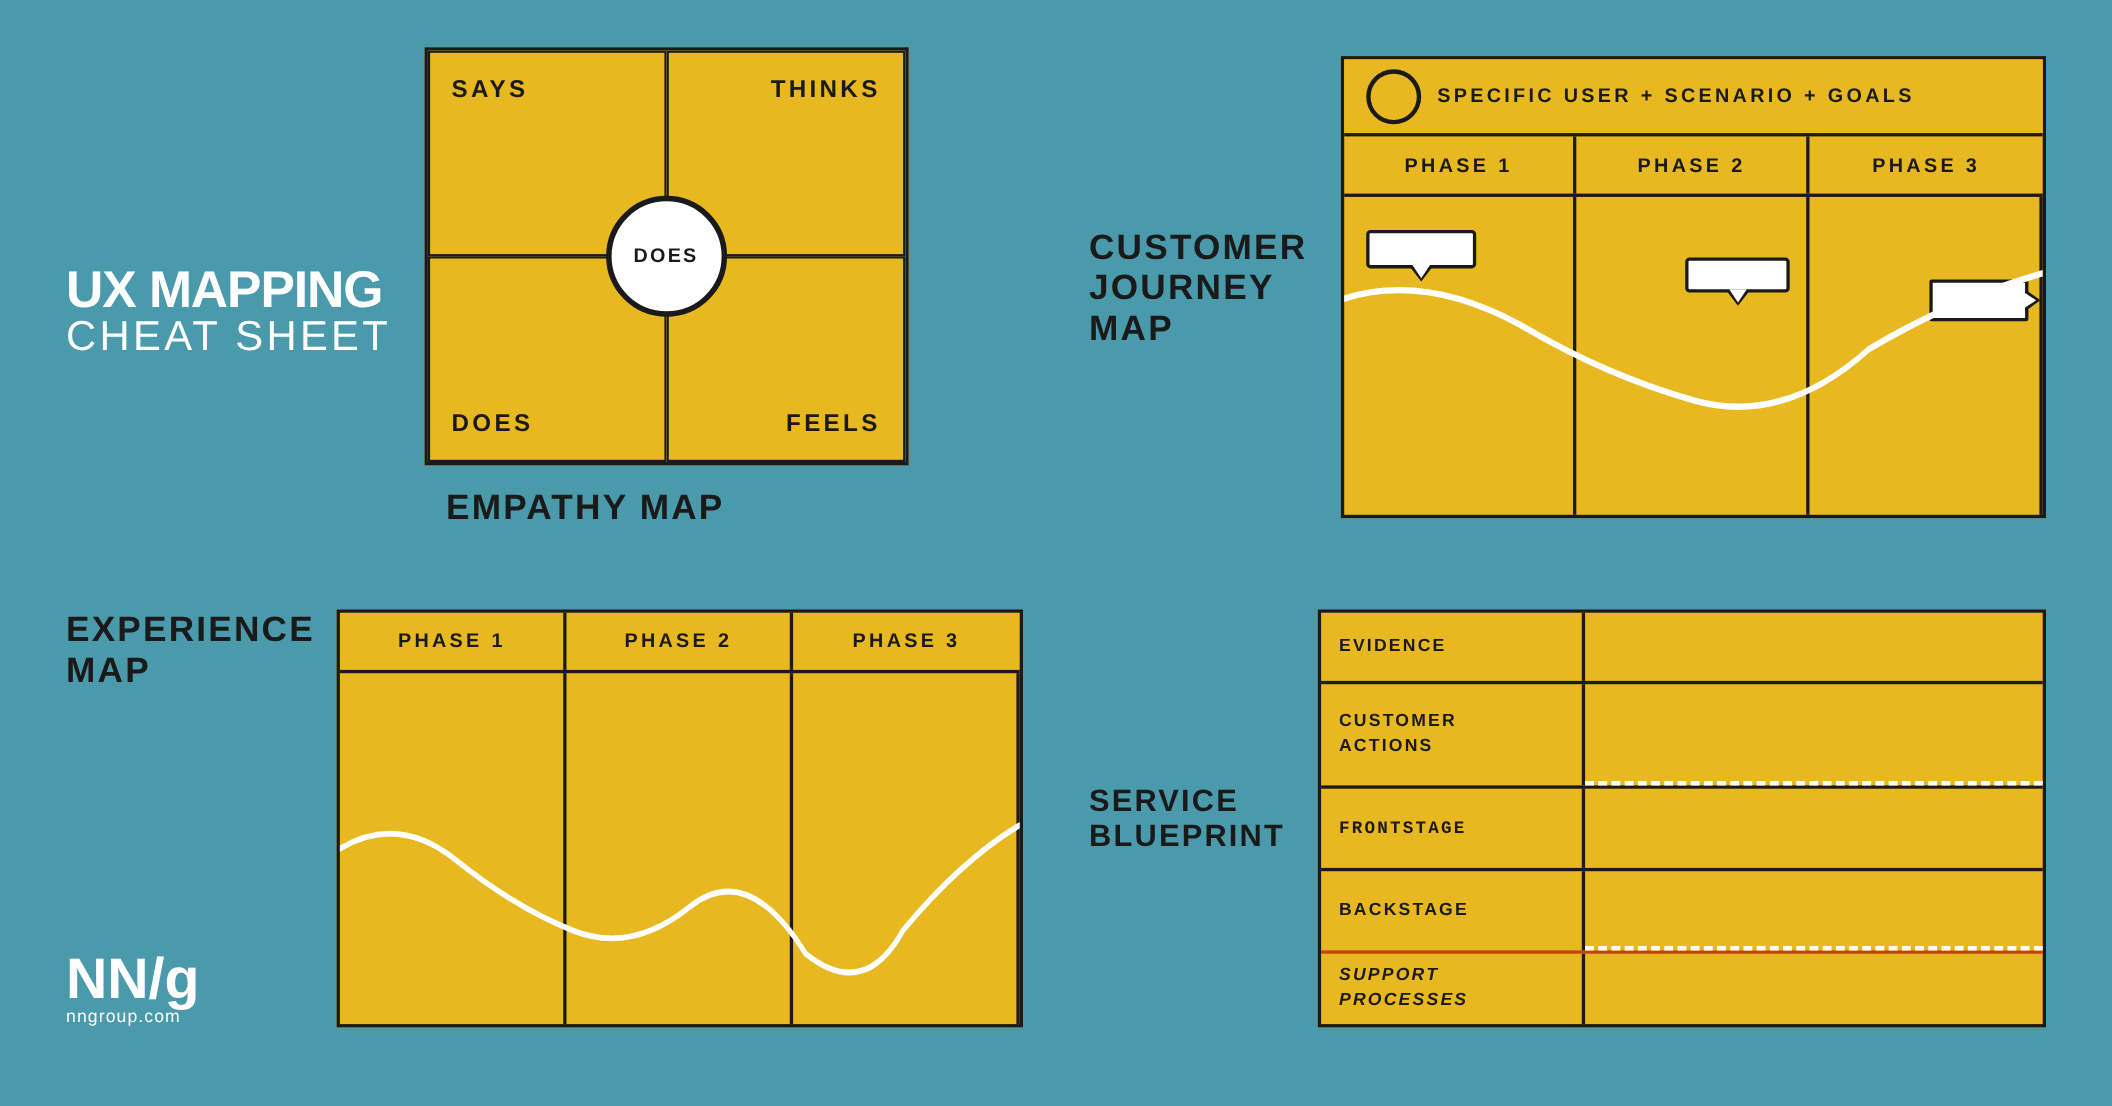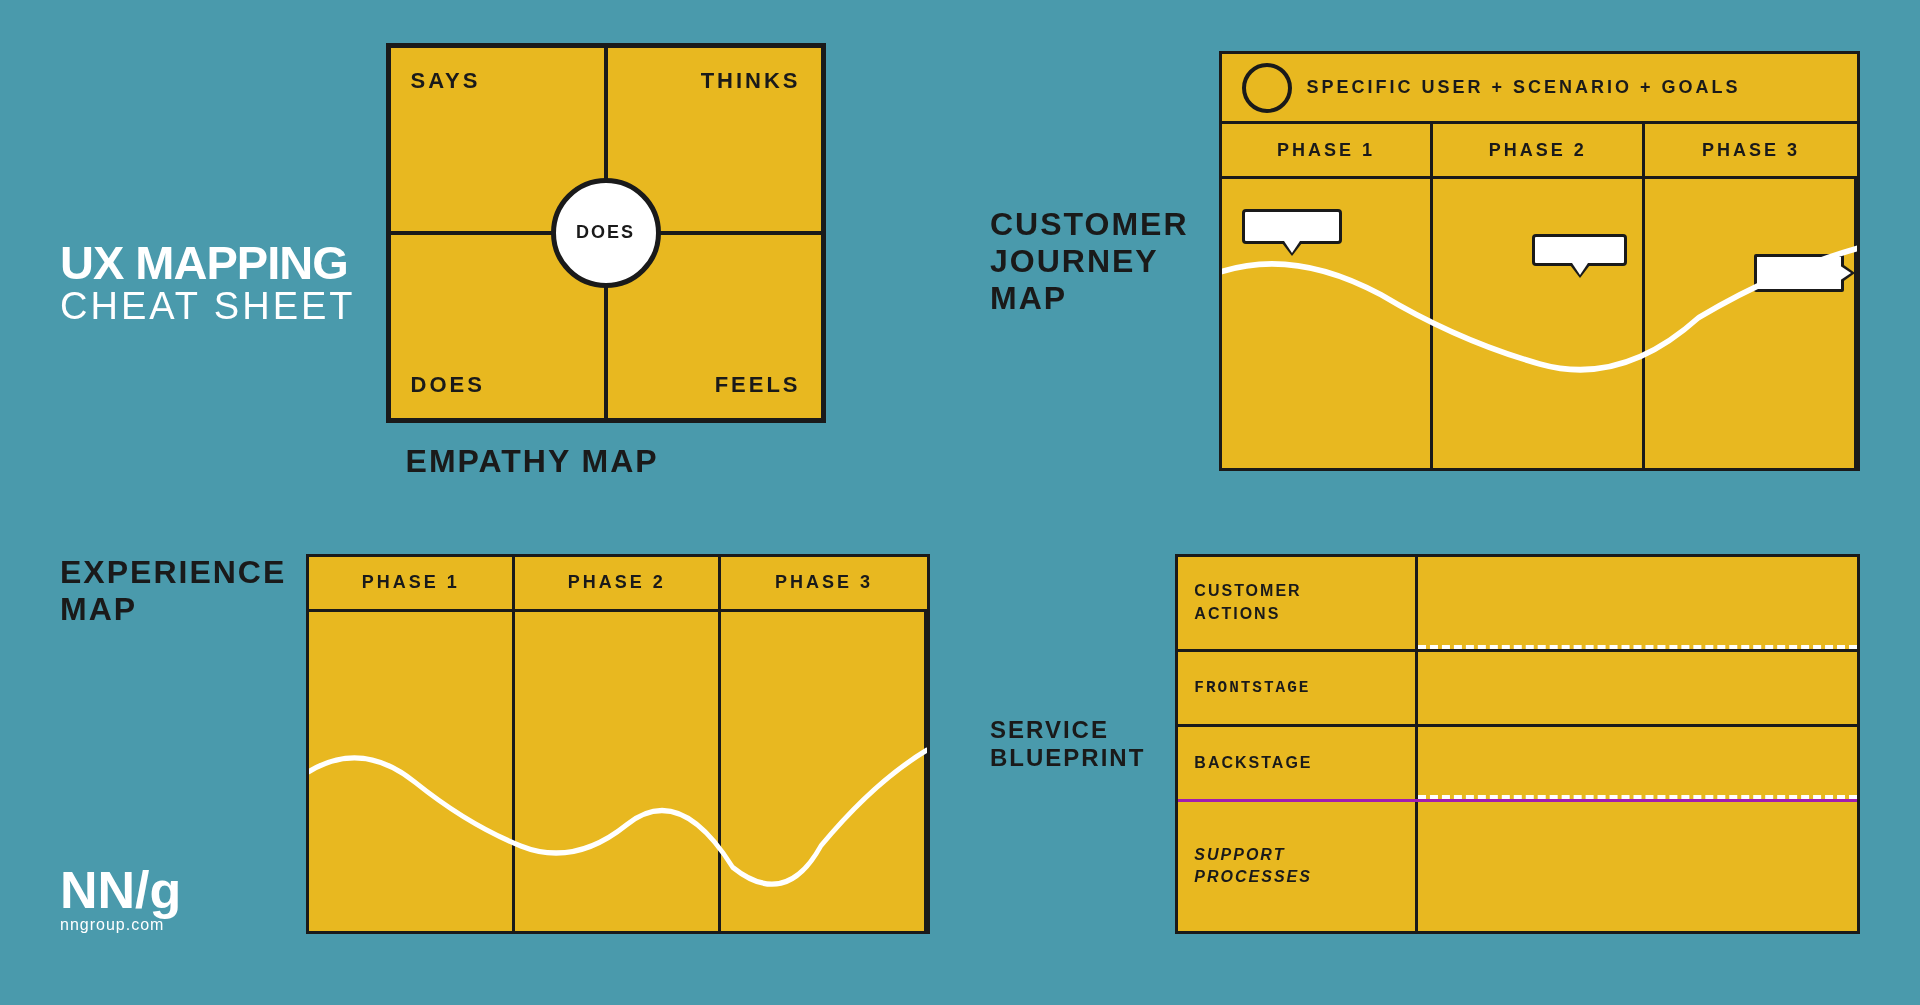--- a/index.html
+++ b/index.html
@@ -476,6 +476,10 @@
 
     <div class="sb-container">
 
+      <div style="display:grid; grid-template-columns:240px 1fr; border-bottom:3px solid #1a1a1a; height:65px;">
+        <div style="border-right:3px solid #1a1a1a; display:flex; align-items:center; padding:0 16px; font-size:16px; font-weight:900; letter-spacing:2px; color:#1a1a1a;">EVIDENCE</div>
+        <div></div>
+      </div>
 
       <div style="display:grid; grid-template-columns:240px 1fr; border-bottom:3px solid #1a1a1a; height:95px; position:relative;">
         <div style="border-right:3px solid #1a1a1a; display:flex; align-items:center; padding:0 16px; font-size:16px; font-weight:900; letter-spacing:2px; color:#1a1a1a; line-height:1.4;">CUSTOMER<br>ACTIONS</div>

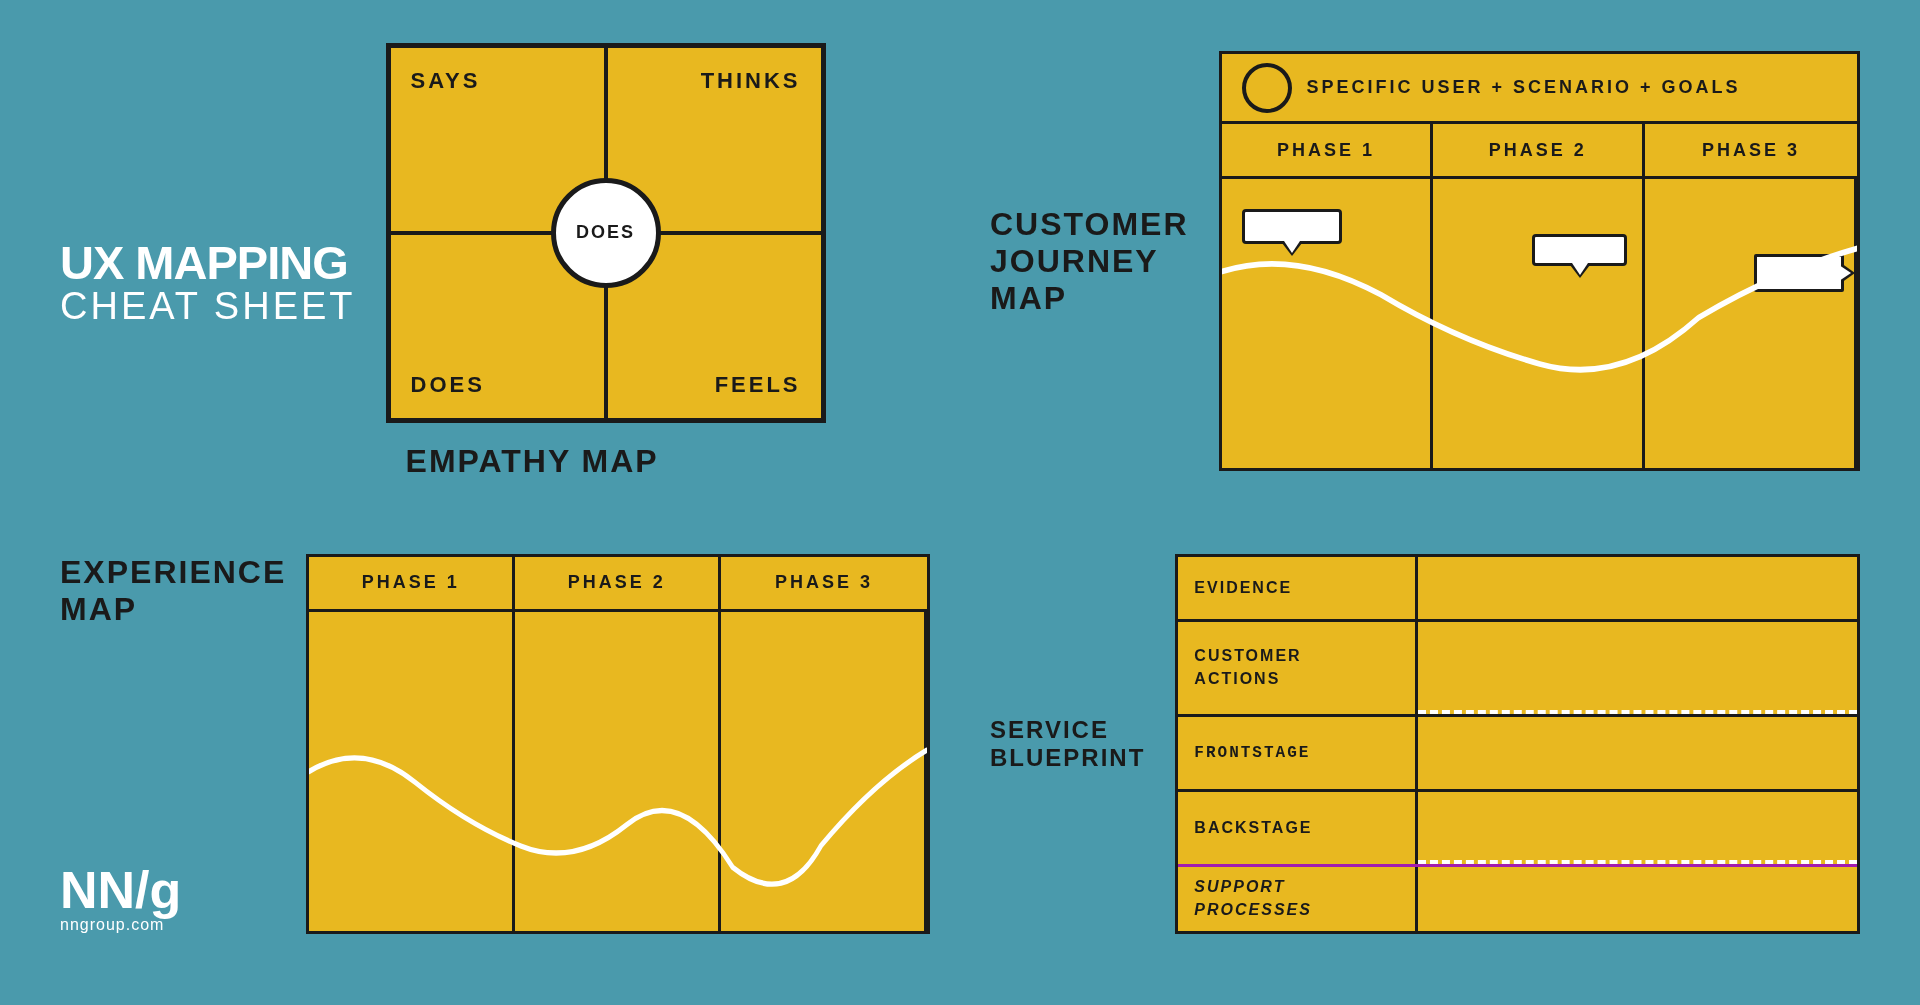--- a/index.html
+++ b/index.html
@@ -351,7 +351,7 @@
     }
 
     .sb-label {
-      font-size: 24px;
+      font-size: 28px;
       font-weight: 900;
       color: #1a1a1a;
       letter-spacing: 2px;

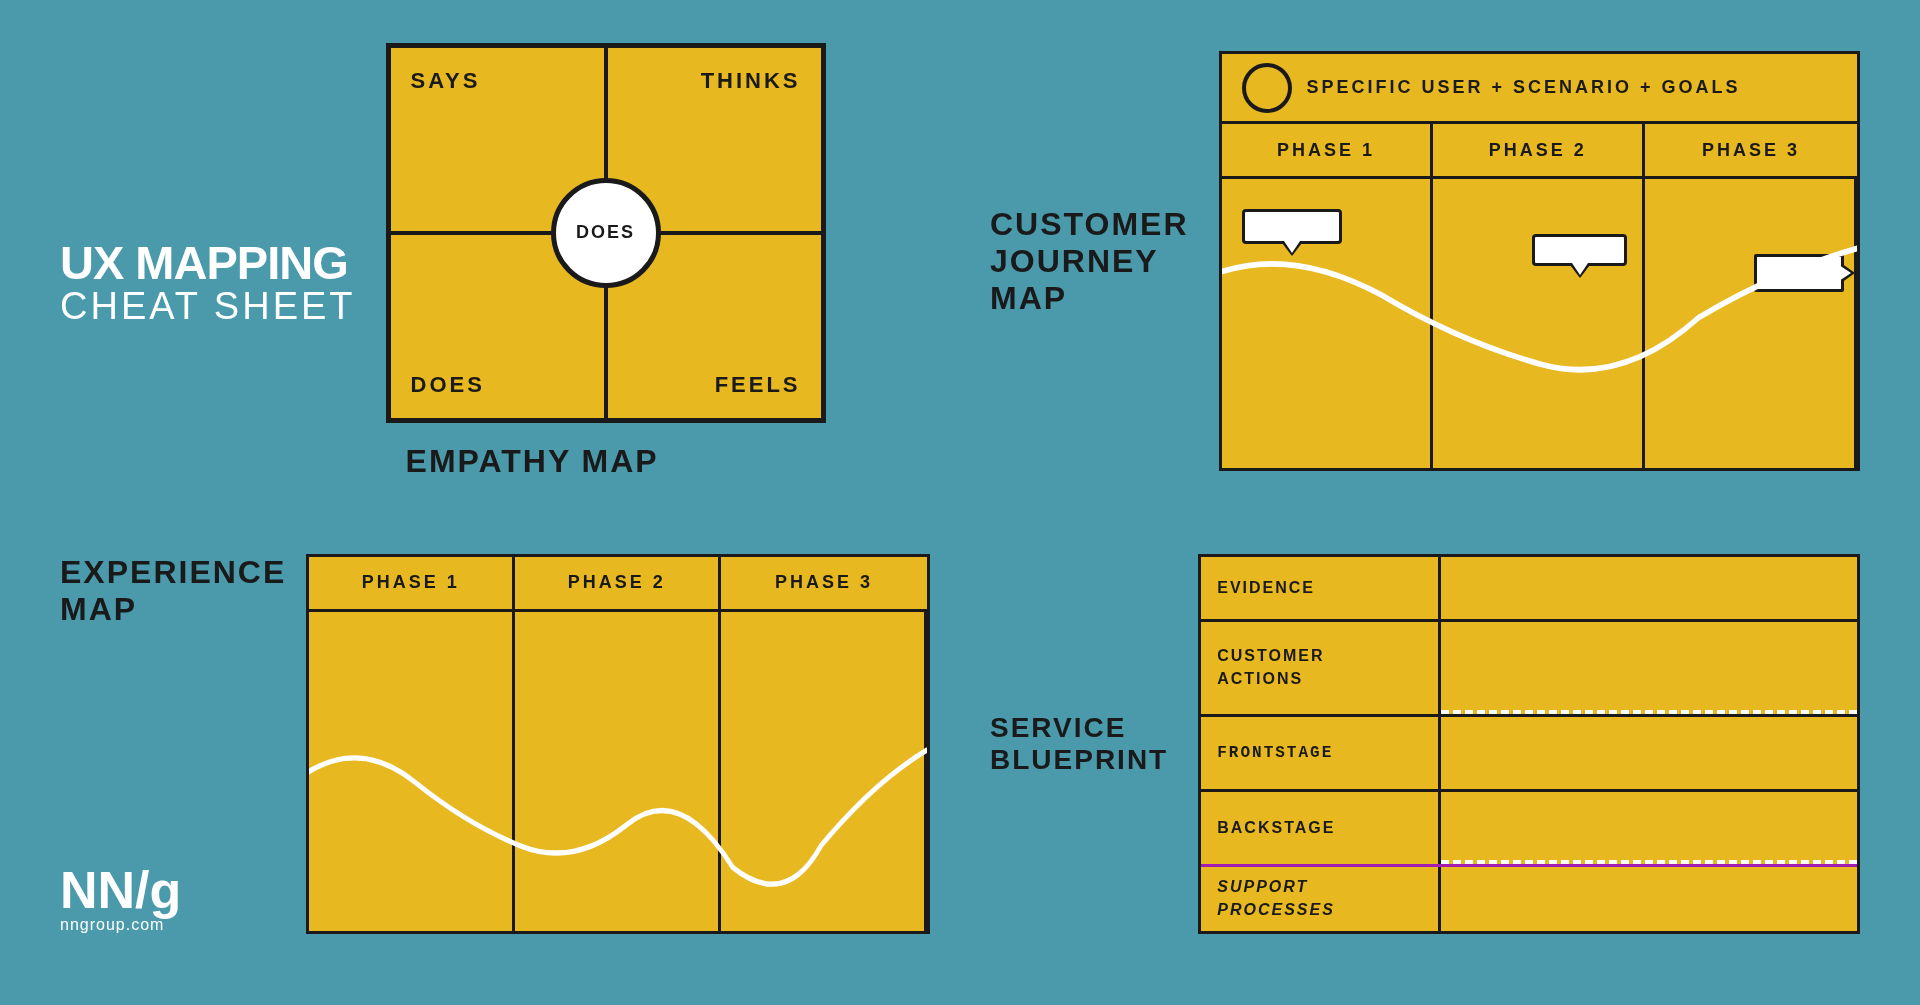--- a/index.html
+++ b/index.html
@@ -494,7 +494,7 @@
         <div></div>
       </div>
 
-      <div style="display:grid; grid-template-columns:240px 1fr; border-bottom:3px solid #a21caf; height:75px; position:relative;">
+      <div style="display:grid; grid-template-columns:240px 1fr; border-bottom:3px solid #c2410c; height:75px; position:relative;">
         <div style="border-right:3px solid #1a1a1a; display:flex; align-items:center; padding:0 16px; font-size:16px; font-weight:900; letter-spacing:2px; color:#1a1a1a;">BACKSTAGE</div>
         <div style="position:relative;">
 

